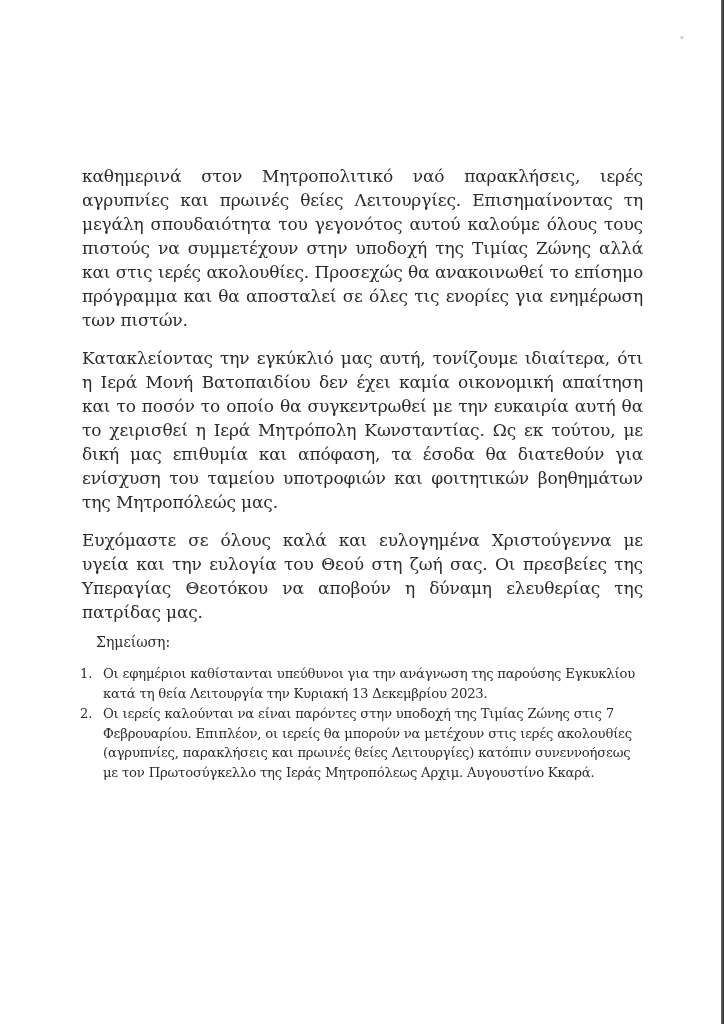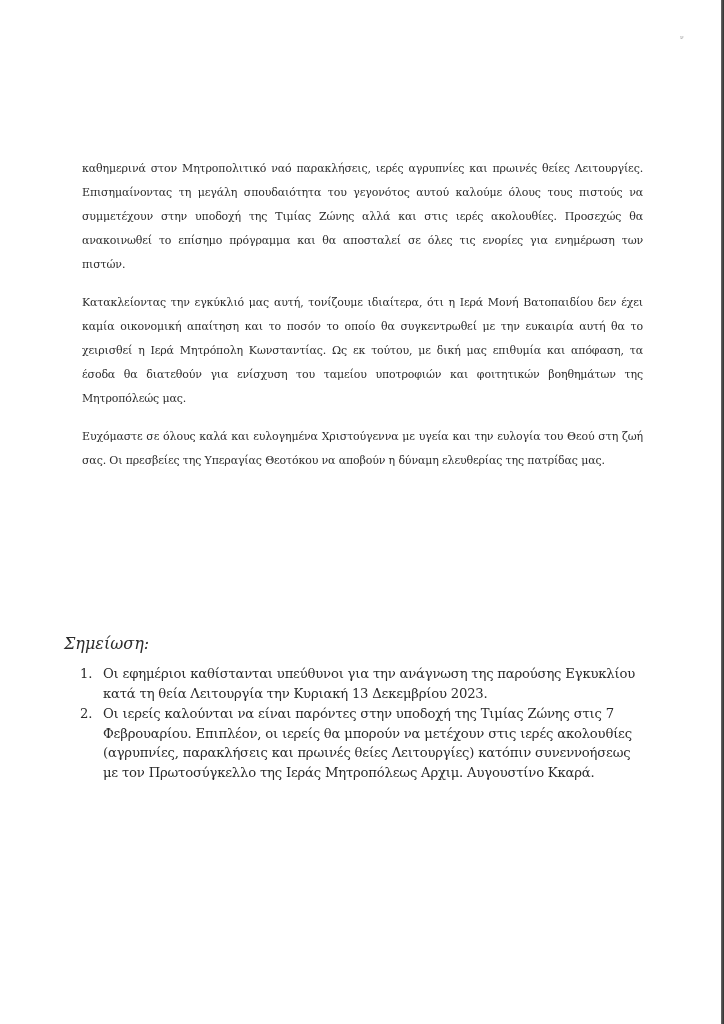--- a/index.html
+++ b/index.html
@@ -12,7 +12,7 @@
   .mark { position: absolute; left: 680px; top: 33px; font-size: 6px; color: #999; }
   .body-text { position: absolute; left: 82px; top: 152px; width: 561px; }
   .para {
-    font-size: 11px; line-height: 24px; text-align: justify; margin: 5px 0 14px 0;
+    font-size: 17px; line-height: 24px; text-align: justify; margin: 12px 0 14px 0;
     letter-spacing: -0.15px; word-spacing: 0px;
   }
   .signature { position: absolute; left: 180px; top: 536px; width: 400px; text-align: center;

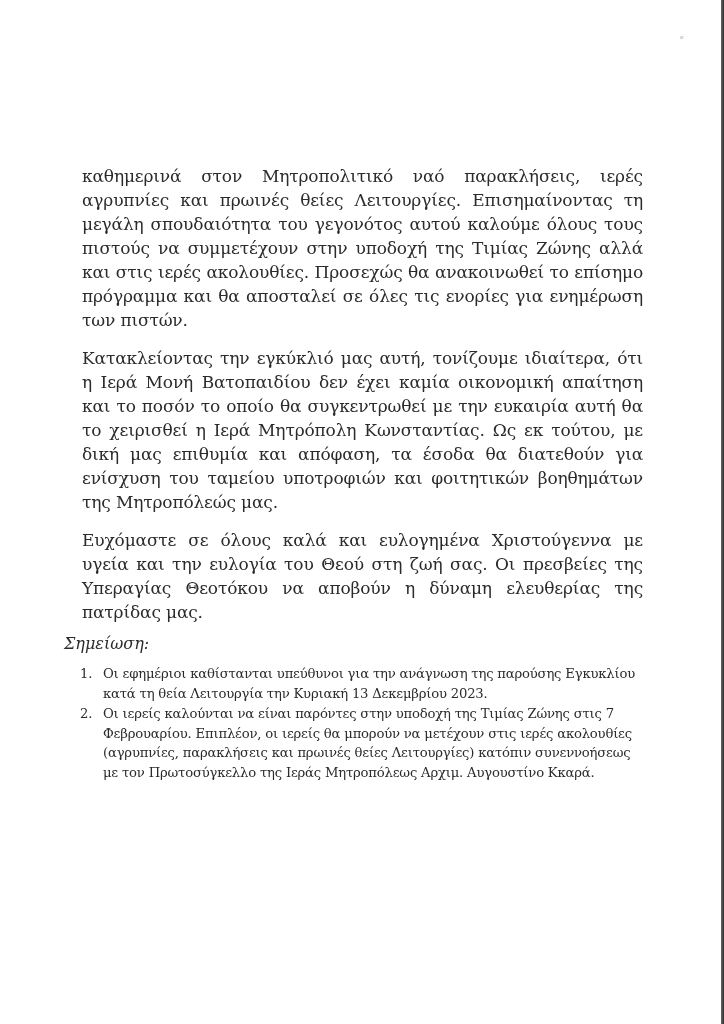--- a/index.html
+++ b/index.html
@@ -18,7 +18,7 @@
   .signature { position: absolute; left: 180px; top: 536px; width: 400px; text-align: center;
     font-size: 13.4px; line-height: 22px; }
   .signature div { margin: 0; }
-  .note-title { position: absolute; left: 64px; top: 634px; font-size: 16px; font-style: italic; }
+  .note-title { position: absolute; left: 96px; top: 634px; font-size: 14px; }
   .notes { position: absolute; left: 80px; top: 664px; width: 560px; margin: 0; padding: 0; list-style: none; }
   .note { display: flex; font-size: 13.2px; line-height: 19.5px; margin-bottom: 1px; letter-spacing: -0.2px; }
   .note-num { width: 23px; flex: none; }

